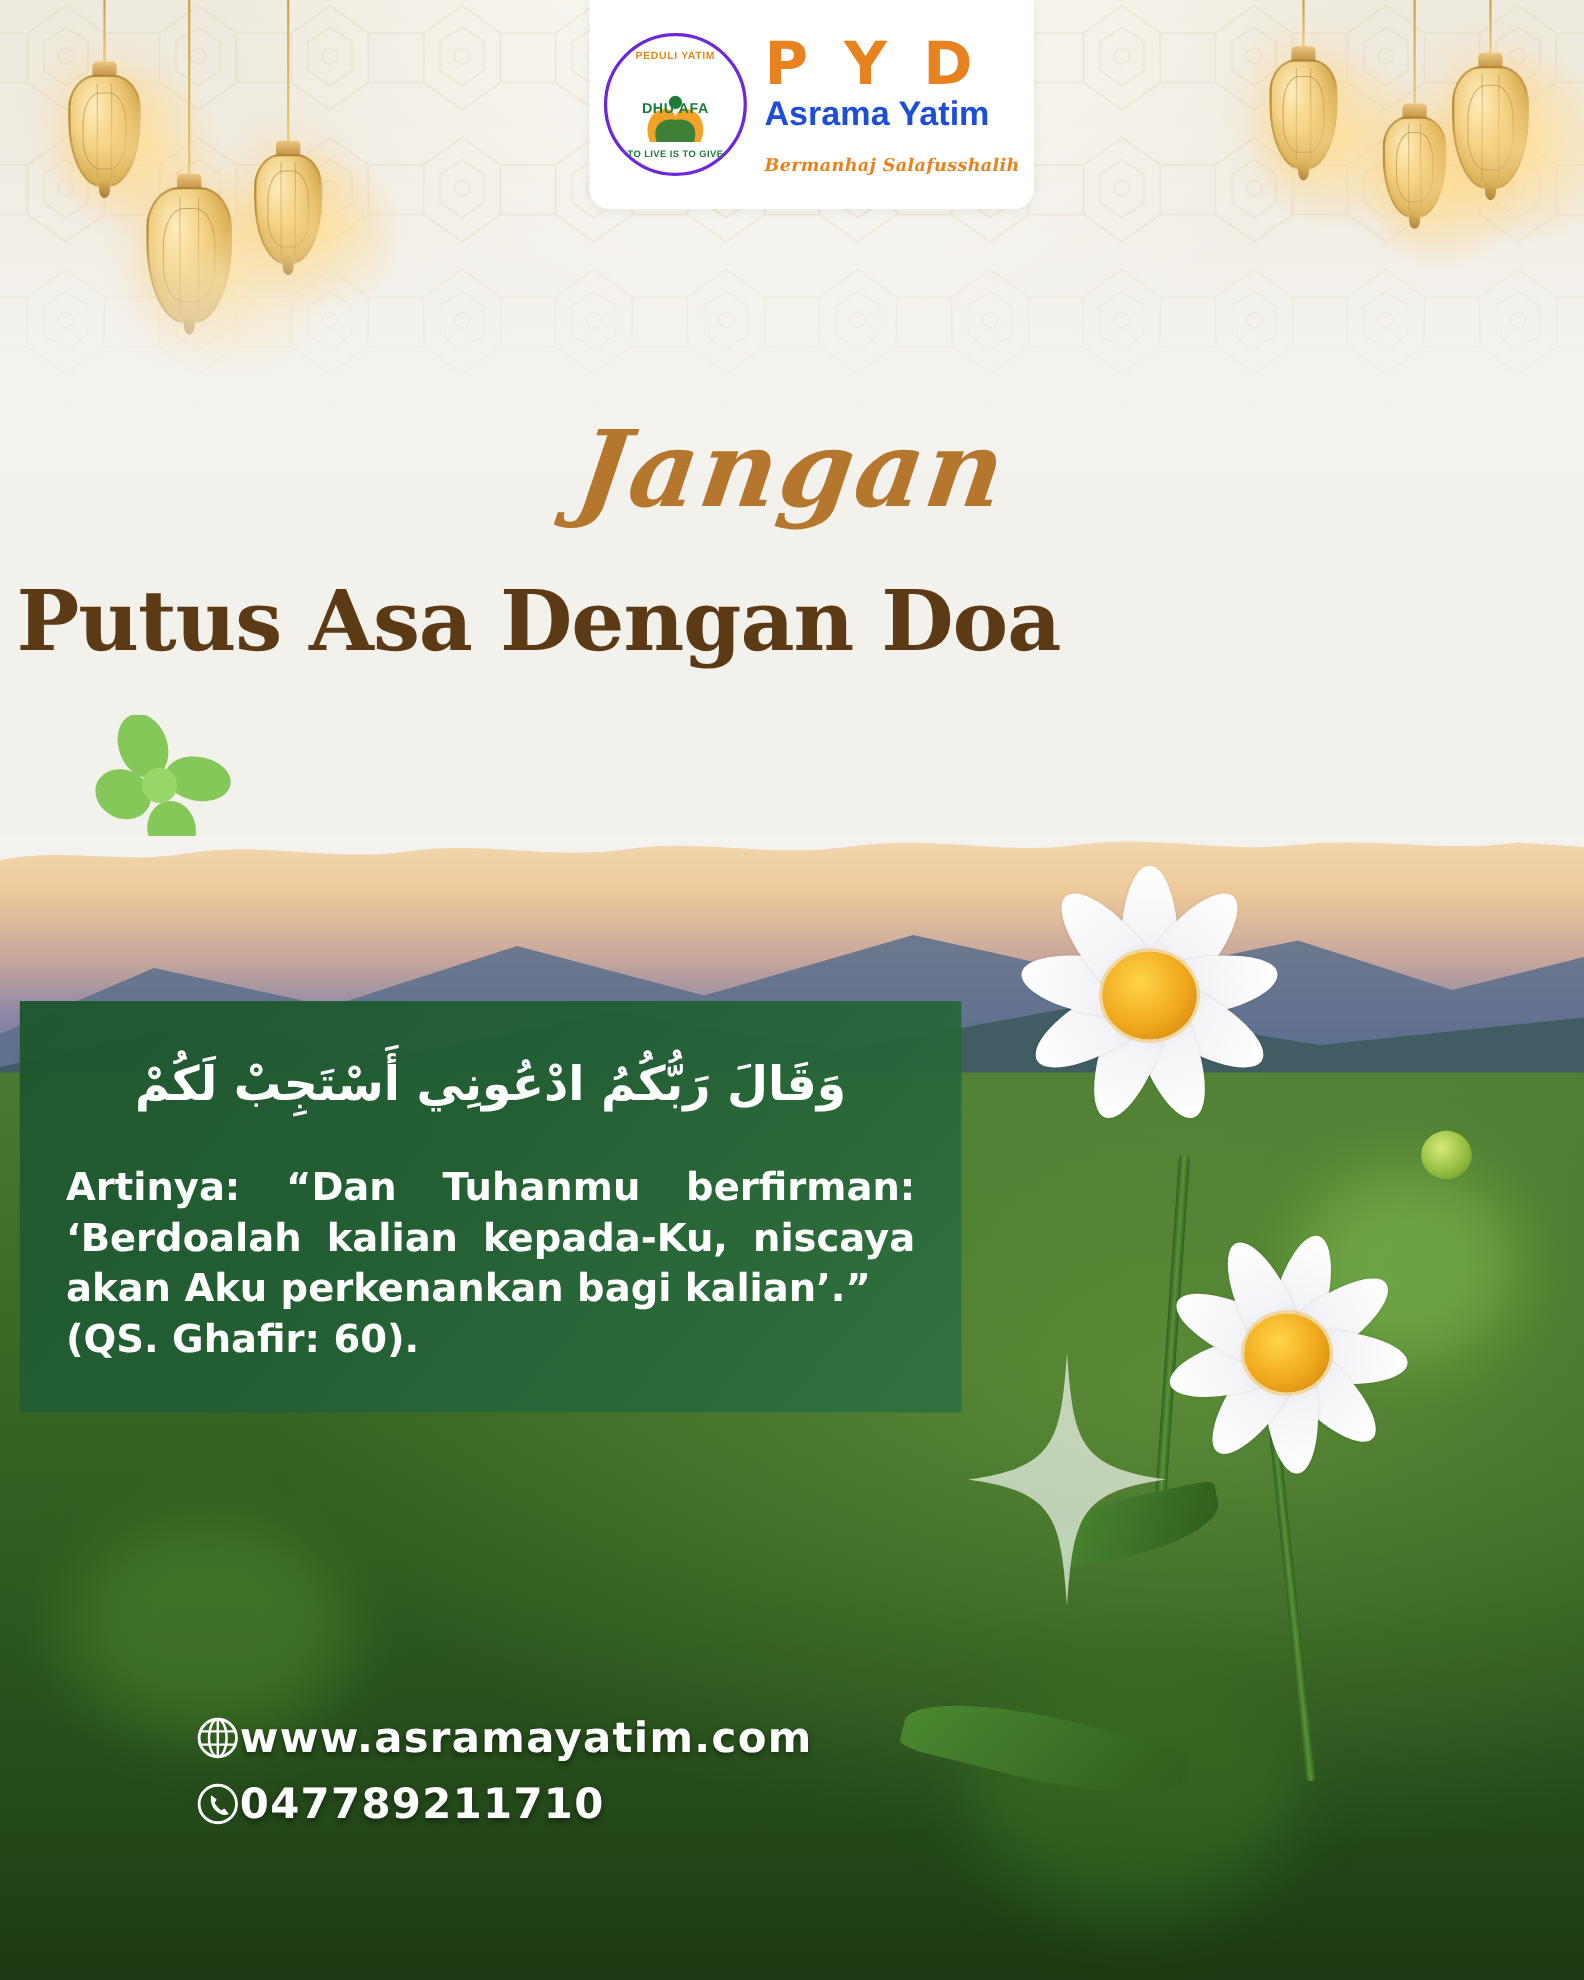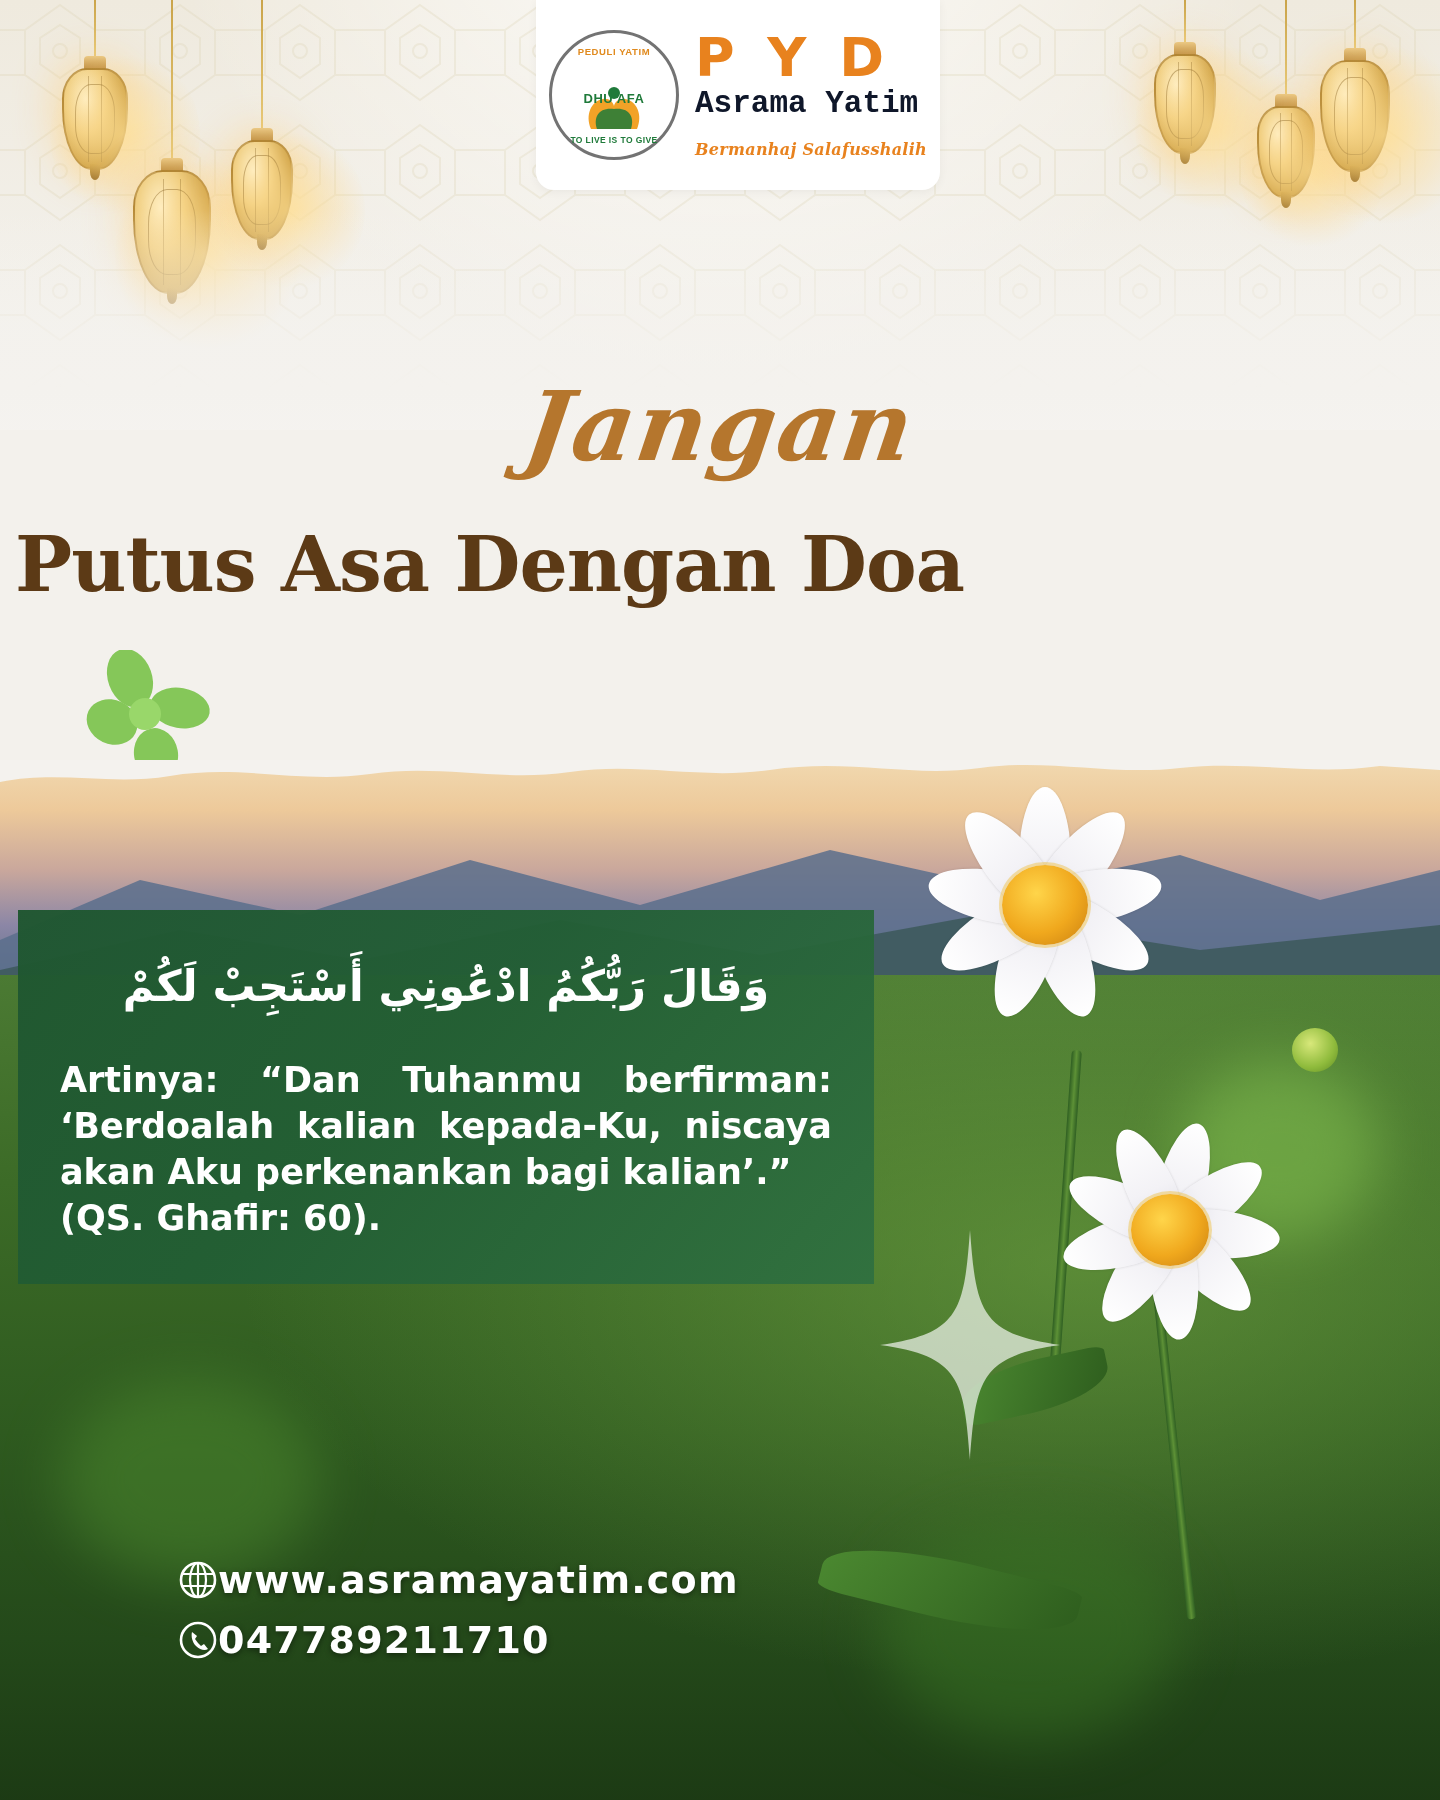--- a/index.html
+++ b/index.html
@@ -121,7 +121,7 @@
   .logo-badge {
     width: 124px; height: 124px;
     border-radius: 50%;
-    border: 3px solid #737373;
+    border: 3px solid #6d28d9;
     position: relative;
     display: flex;
     flex-direction: column;

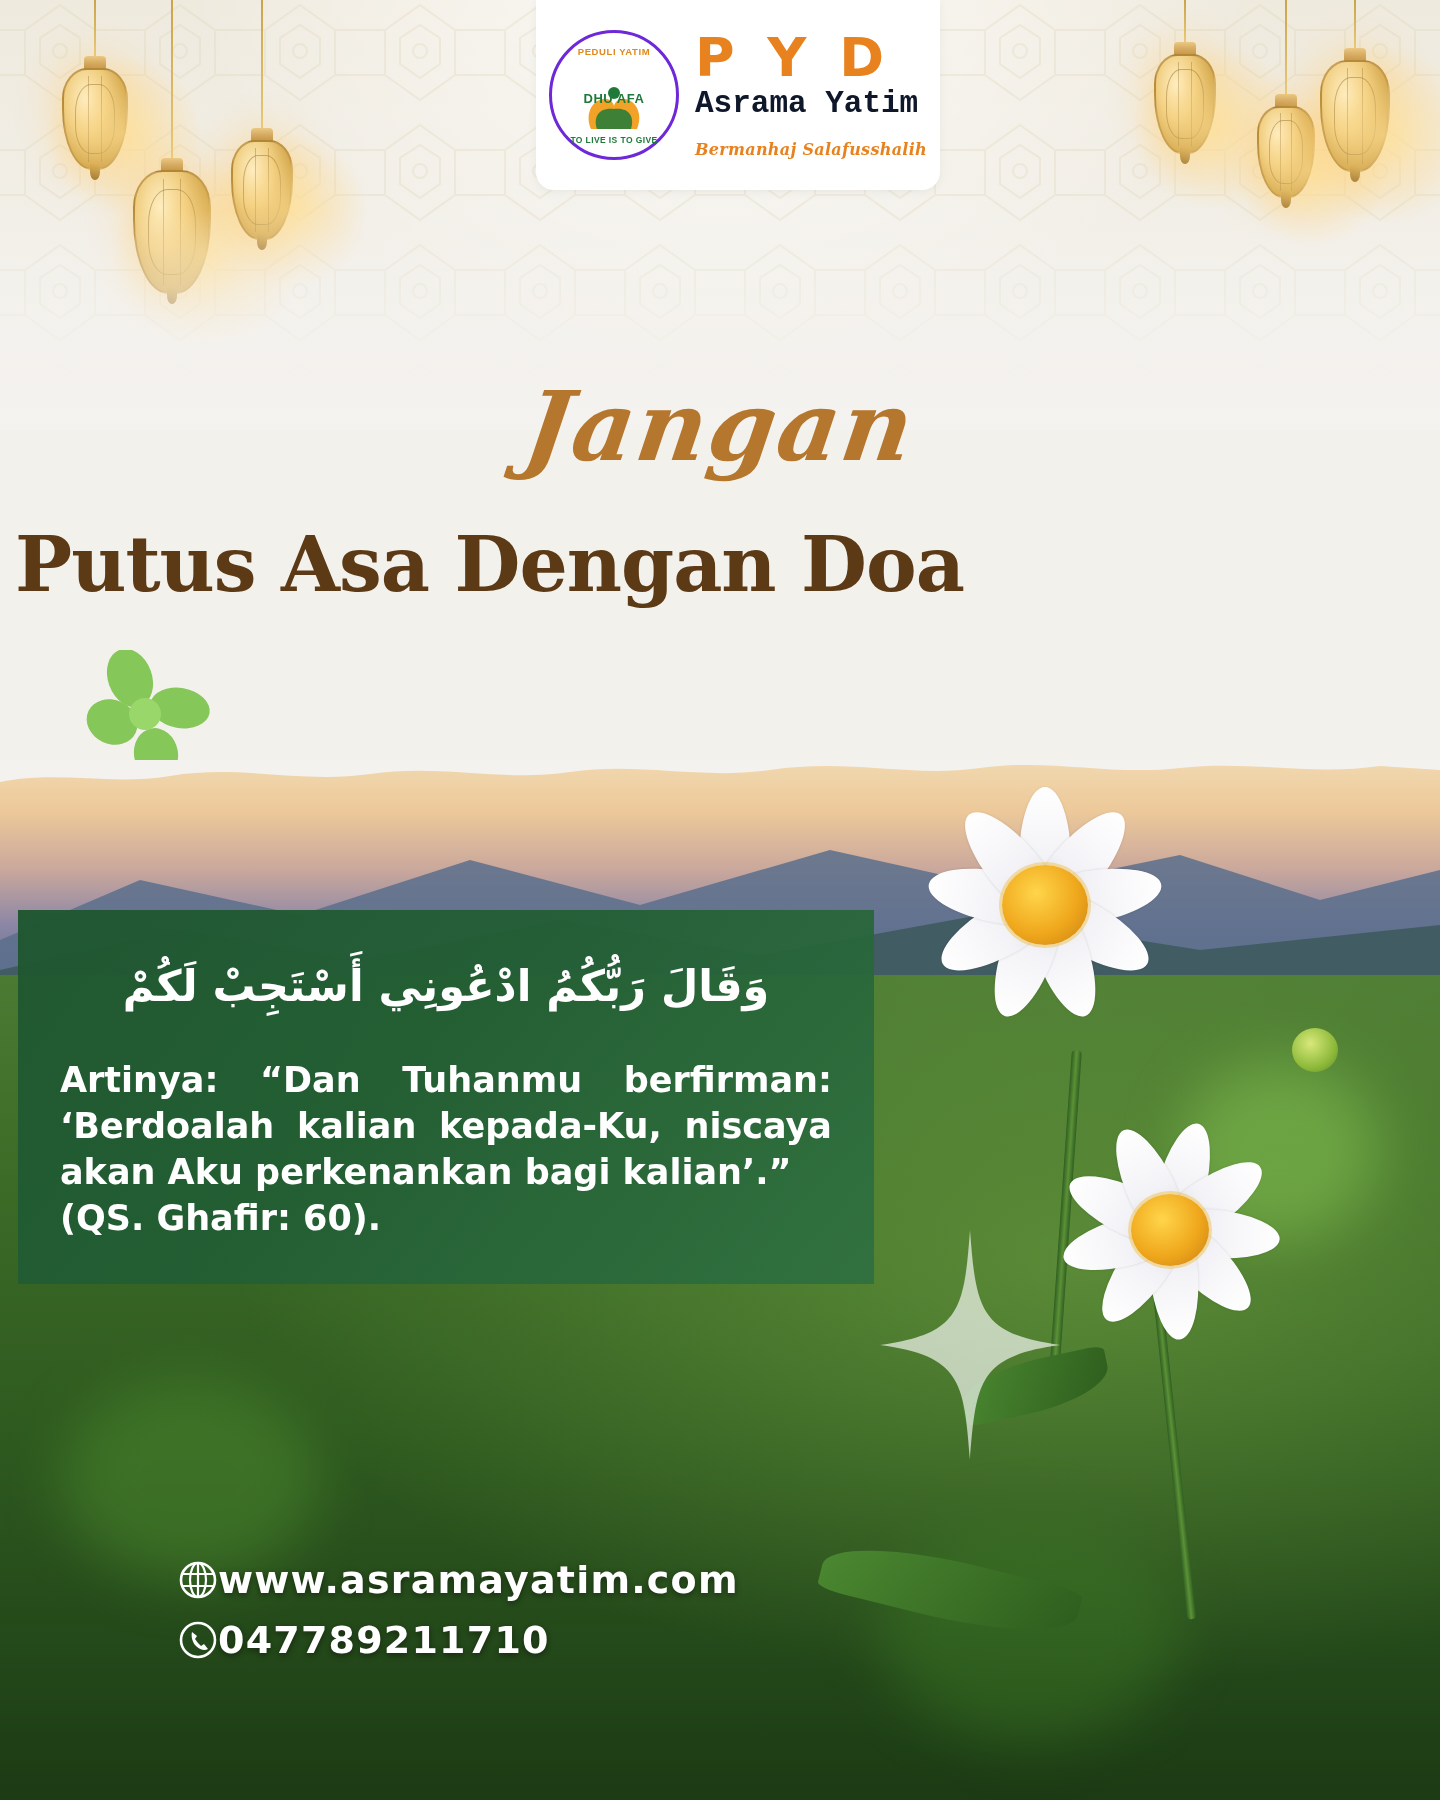--- a/index.html
+++ b/index.html
@@ -171,10 +171,9 @@
   .asrama {
     font-size: 31px;
     font-weight: bold;
-    color: #0f172a;
+    color: #1d4ed8;
     line-height: 1.1;
     margin-top: 2px;
-    font-family: Liberation Mono, monospace;
   }
   .bermanhaj {
     font-family: "DejaVu Serif", serif;

